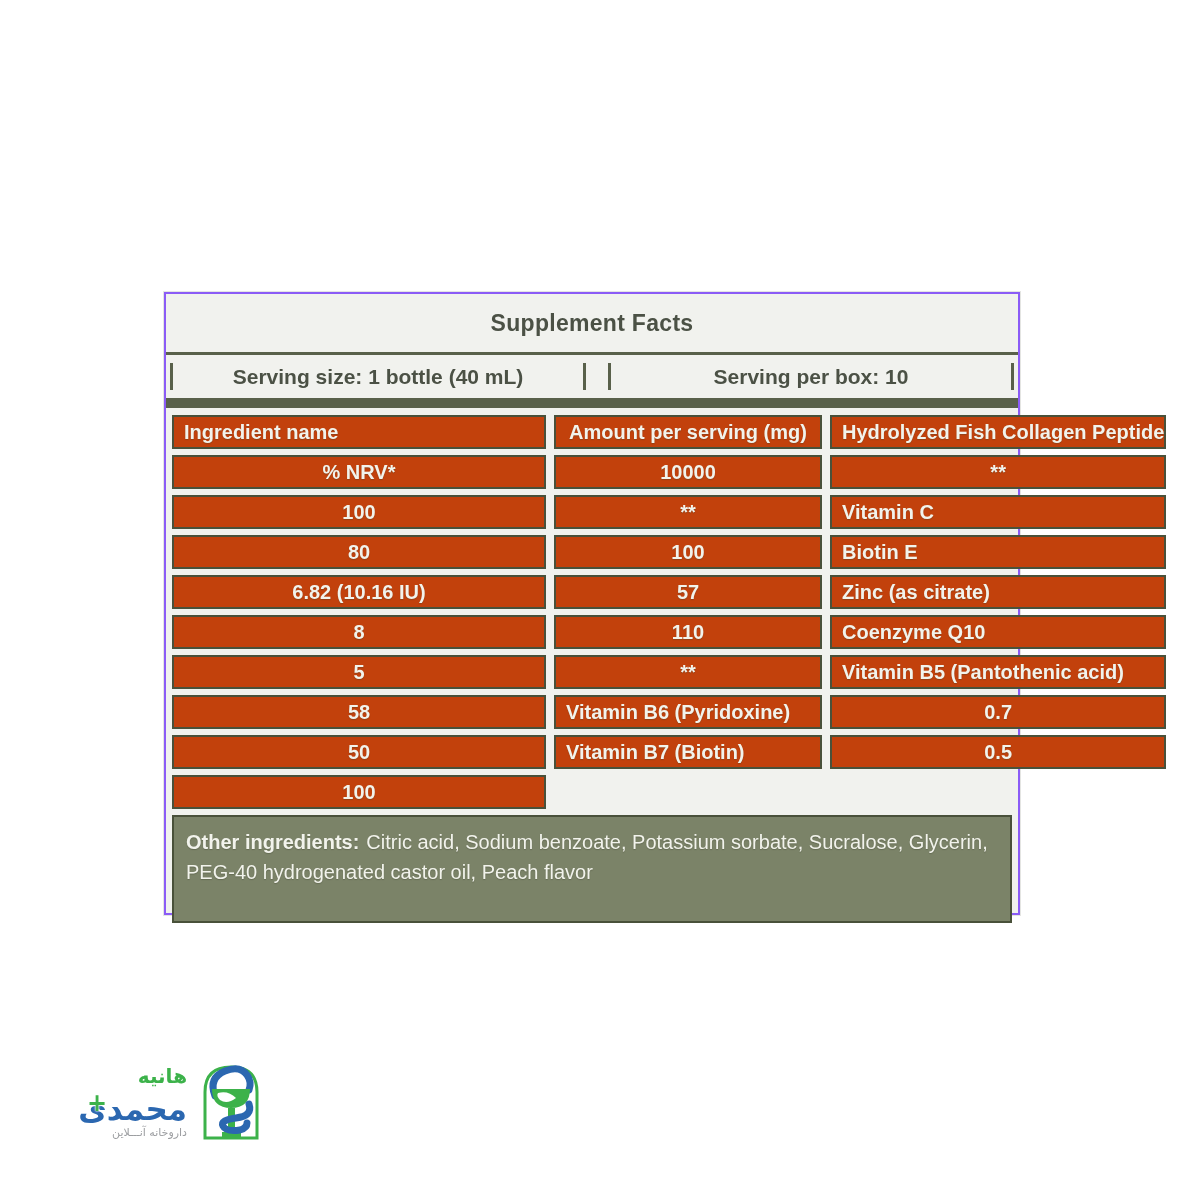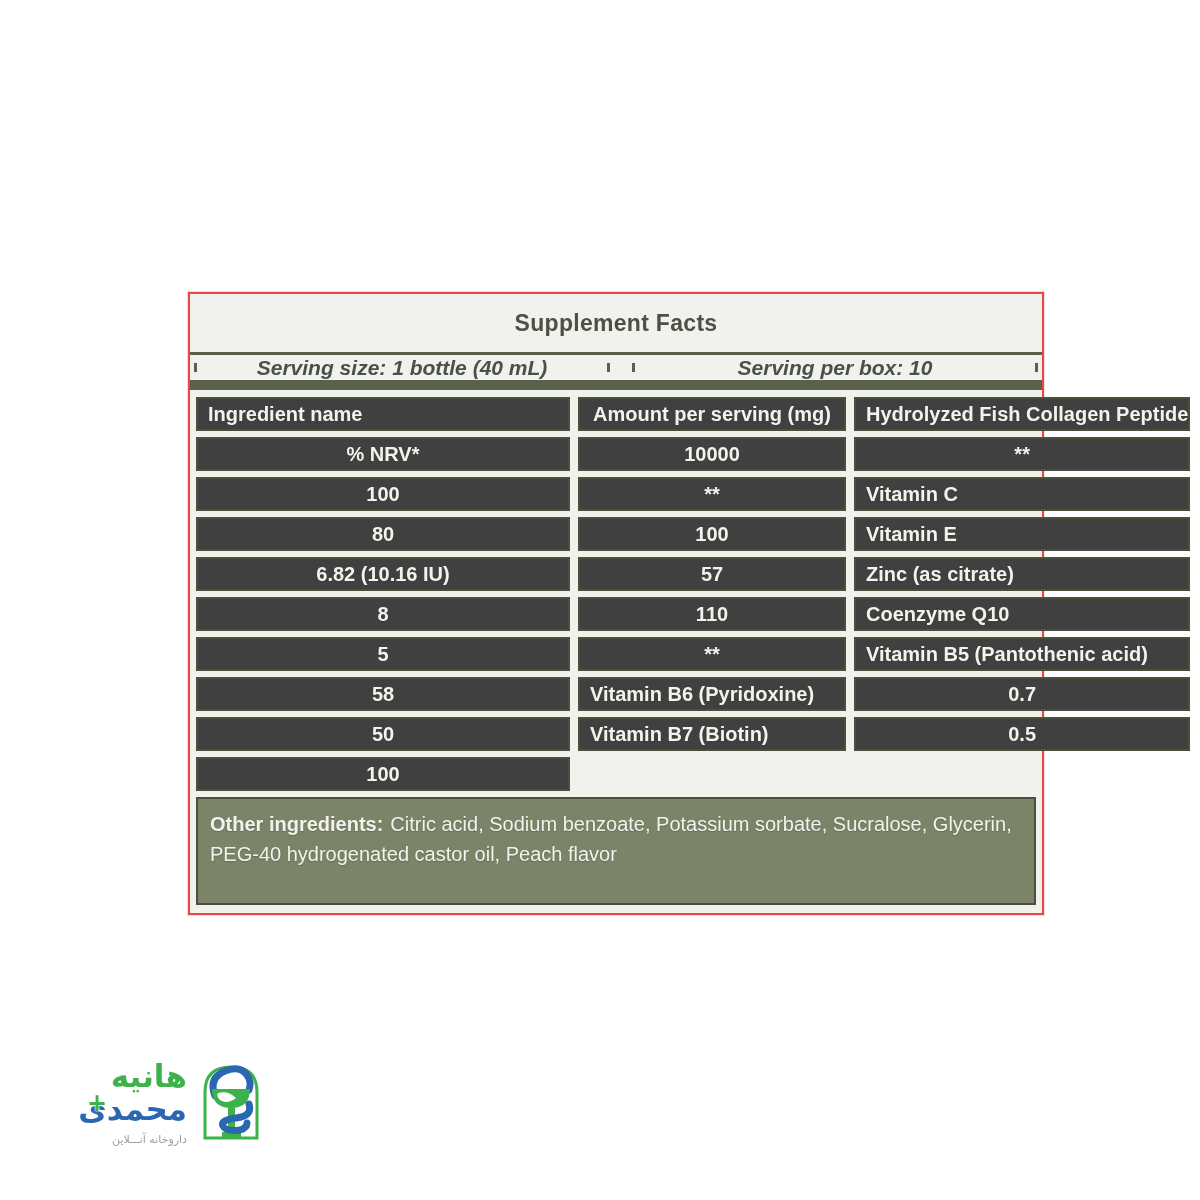--- a/index.html
+++ b/index.html
@@ -11,8 +11,8 @@
 
   
   .card{
-    position:absolute;left:188px;top:292px;width:856px;height:623px;
-    background:#f1f2ee;border:2px solid #ef4444;box-sizing:border-box;
+    position:absolute;left:164px;top:292px;width:856px;height:623px;
+    background:#f1f2ee;border:2px solid #8b5cf6;box-sizing:border-box;
     box-shadow:0 0 0 1px #e4e5e2;
   }
   .title-row{

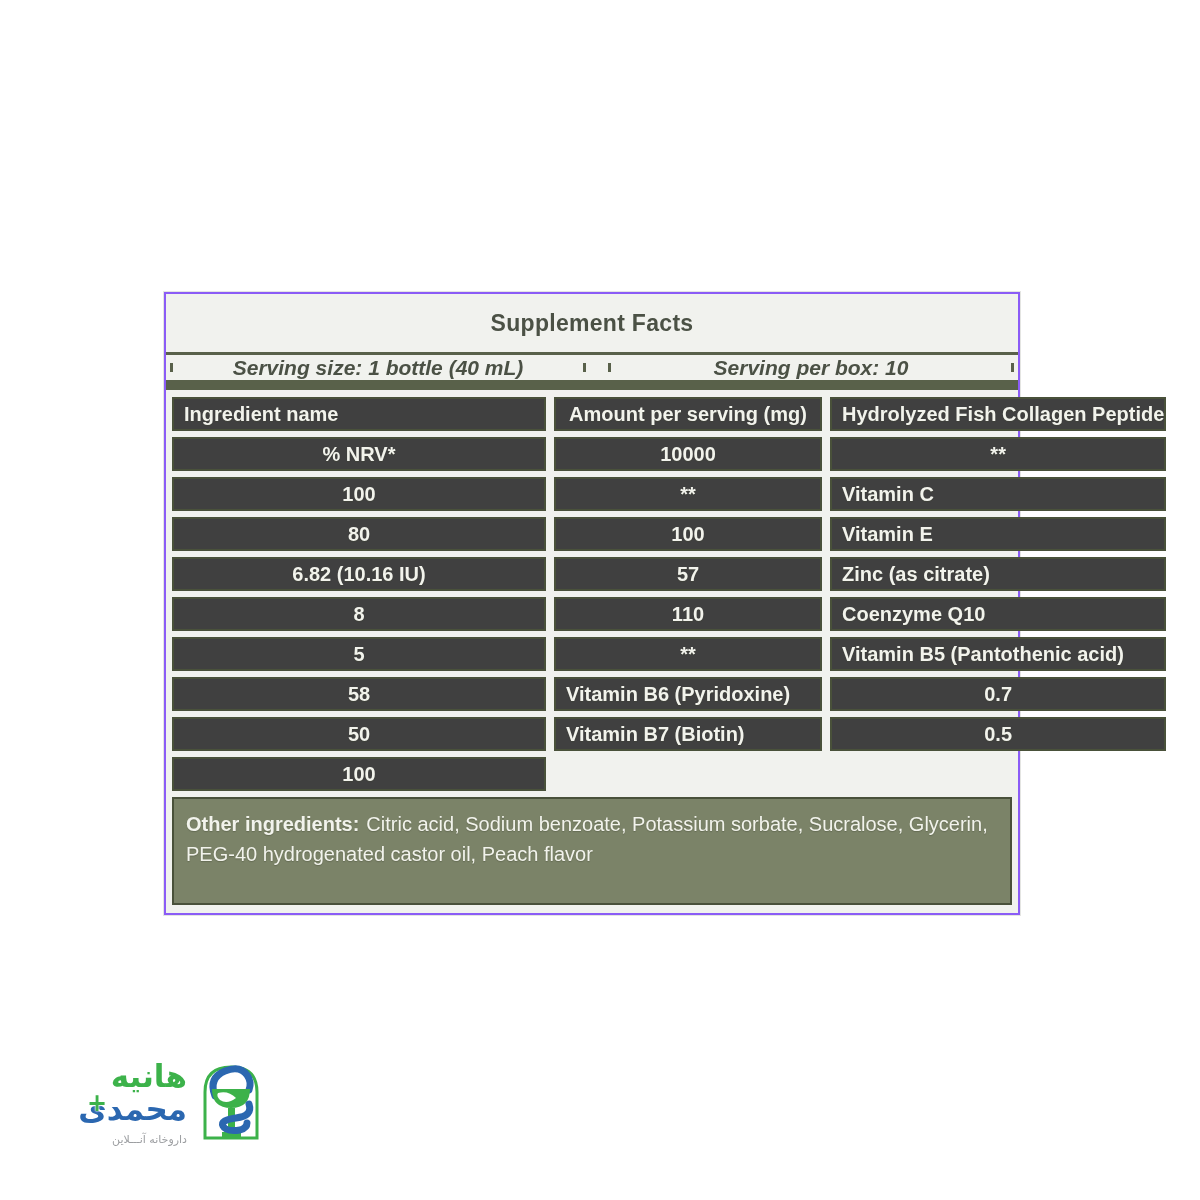--- a/index.html
+++ b/index.html
@@ -21,8 +21,8 @@
     border-bottom:3px solid #59614a;
   }
   .serving-row{
-    display:flex;height:35px;border-bottom:10px solid #59614a;
-    padding:8px 4px;box-sizing:border-box;font-style:italic;
+    display:flex;height:53px;border-bottom:10px solid #59614a;
+    padding:8px 4px;box-sizing:border-box;
   }
   .serving-box{
     display:flex;align-items:center;justify-content:center;

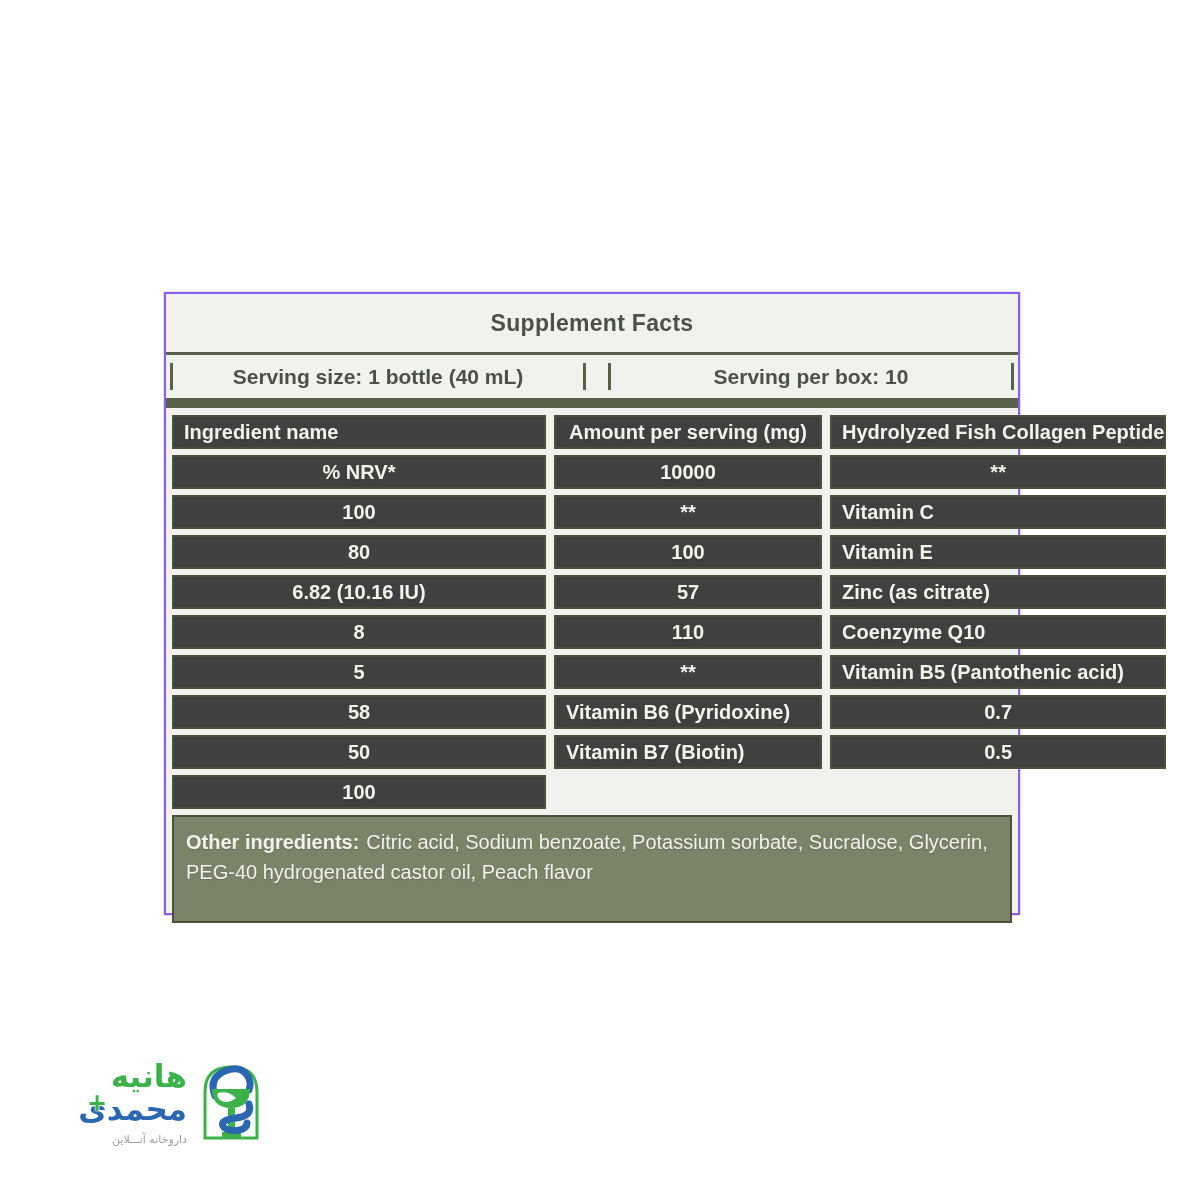--- a/index.html
+++ b/index.html
@@ -39,7 +39,7 @@
     gap:6px 8px;
   }
   .cell{
-    background:#404040;border:2px solid #49513a;height:34px;
+    background:#c2410c;border:2px solid #49513a;height:34px;
     box-sizing:border-box;display:flex;align-items:center;
     color:#f2f3ec;font-weight:bold;font-size:20px;white-space:nowrap;
     text-shadow:0 1px 1px rgba(60,66,46,.35);

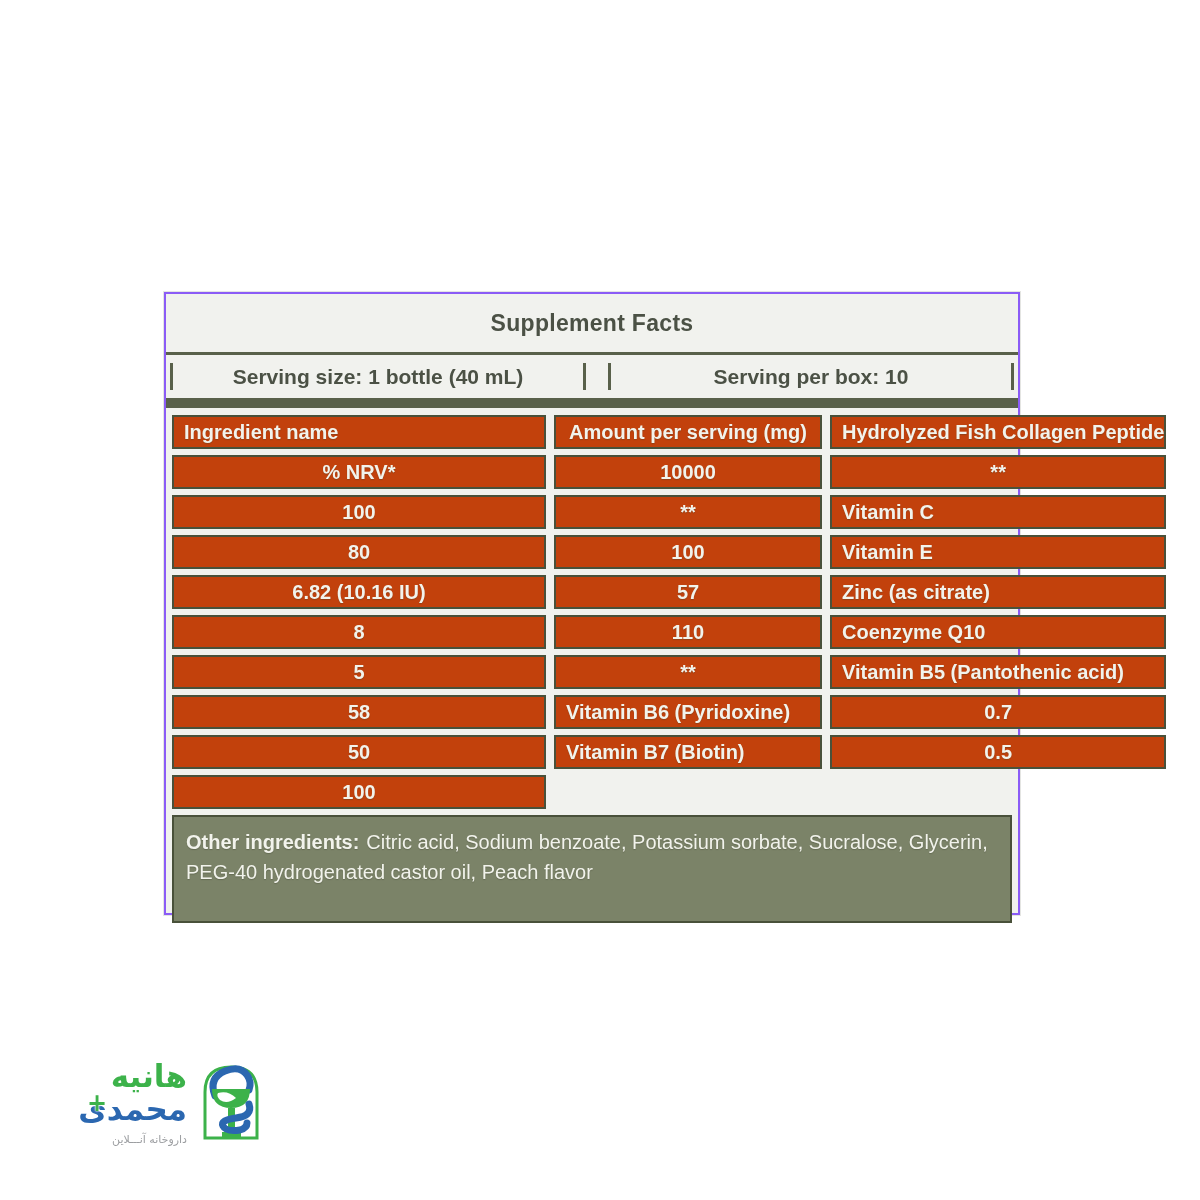--- a/index.html
+++ b/index.html
@@ -105,7 +105,7 @@
     <div class="cell center">80</div>
     <div class="cell center">100</div>
 
-    <div class="cell name">Vitamin E</div>
+    <div class="cell name">Biotin E</div>
     <div class="cell center">6.82 (10.16 IU)</div>
     <div class="cell center">57</div>
 

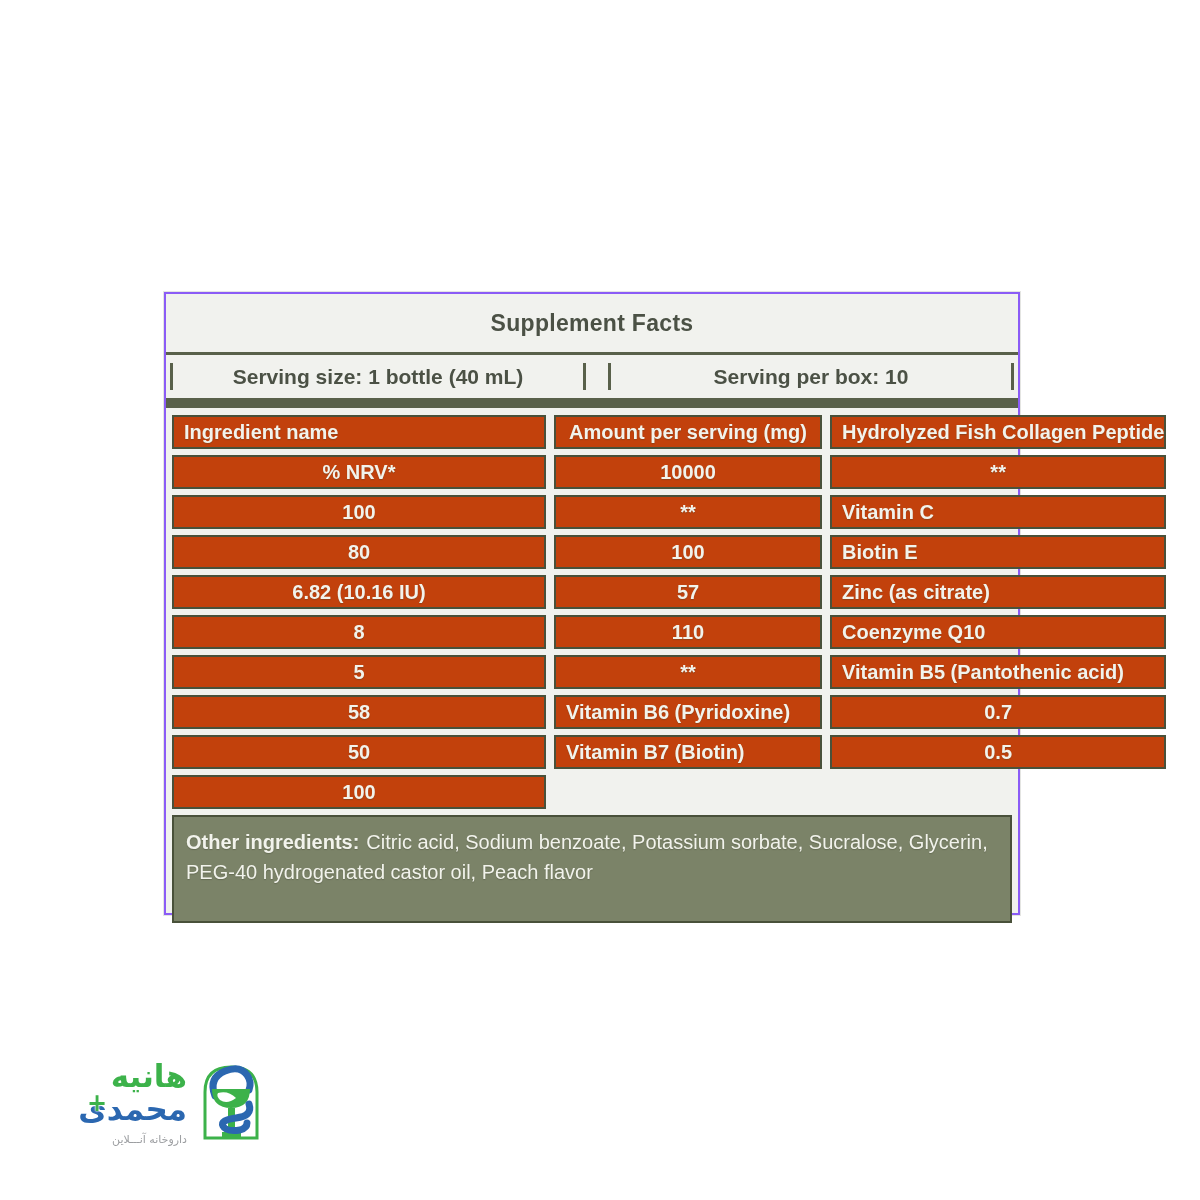--- a/index.html
+++ b/index.html
@@ -63,7 +63,7 @@
   .logo-text{
     width:132px;direction:rtl;font-family:"DejaVu Sans", sans-serif;
   }
-  .logo-l1{font-size:31px;font-weight:bold;color:#3cb24a;line-height:32px;}
+  .logo-l1{font-size:20px;font-weight:bold;color:#3cb24a;line-height:32px;}
   .logo-l2{font-size:31px;font-weight:bold;color:#2b67b0;line-height:34px;position:relative;}
   .logo-plus{
     position:absolute;left:32px;top:-6px;color:#3cb24a;

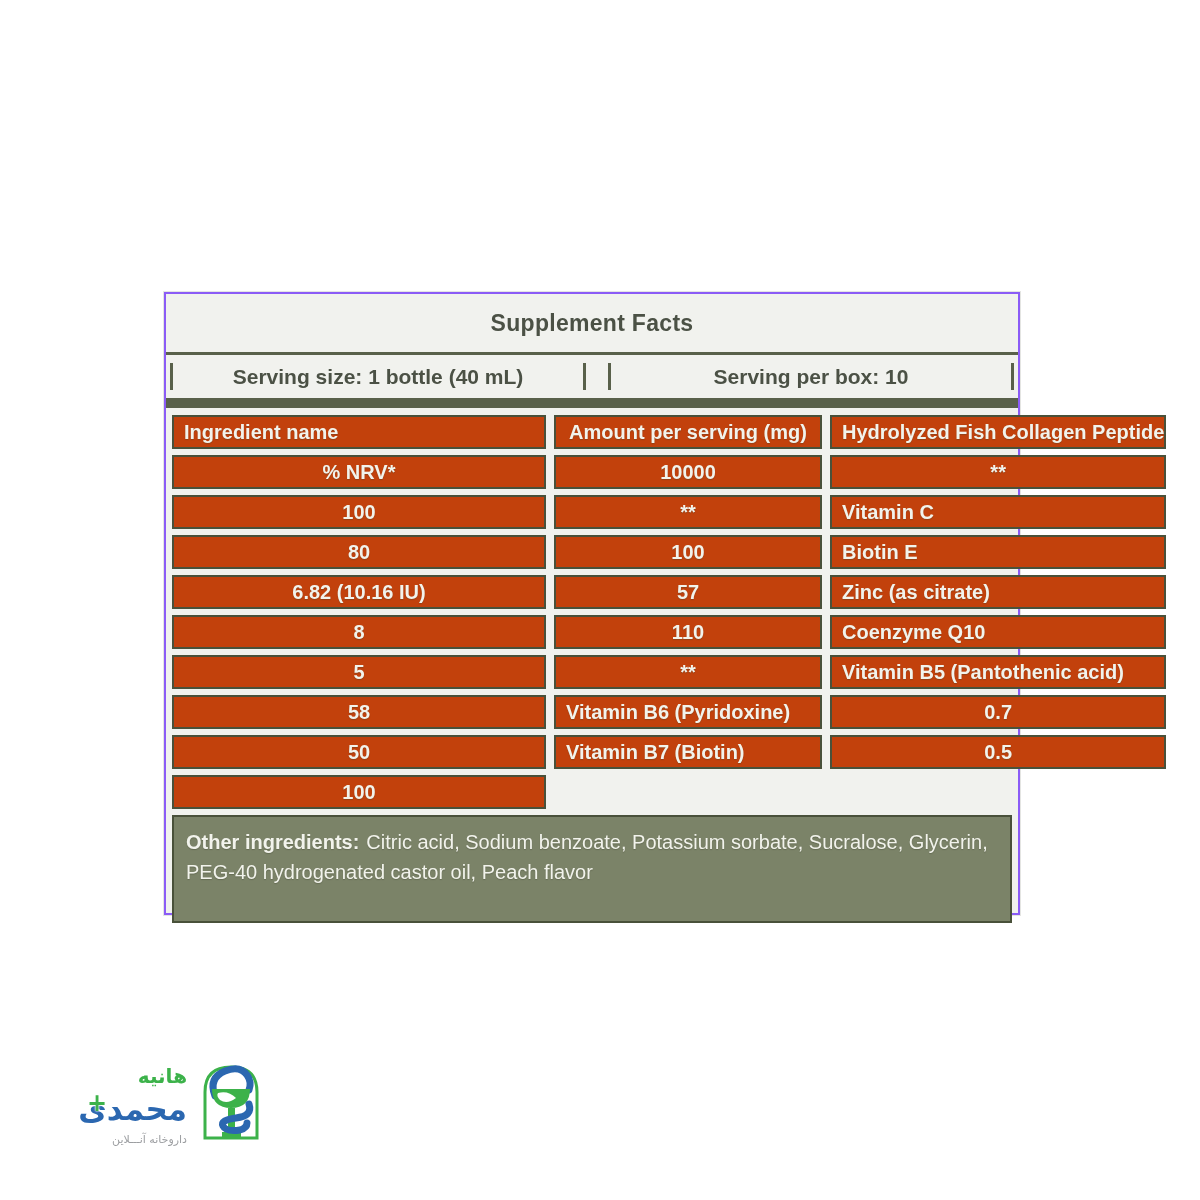--- a/index.html
+++ b/index.html
@@ -72,7 +72,7 @@
   }
   .logo-l3{
     font-size:11px;color:#9c9ea1;letter-spacing:1.5px;
-    margin-top:7px;white-space:nowrap;
+    white-space:nowrap;
   }
   .logo-mark{width:64px;height:82px;}
 </style>

